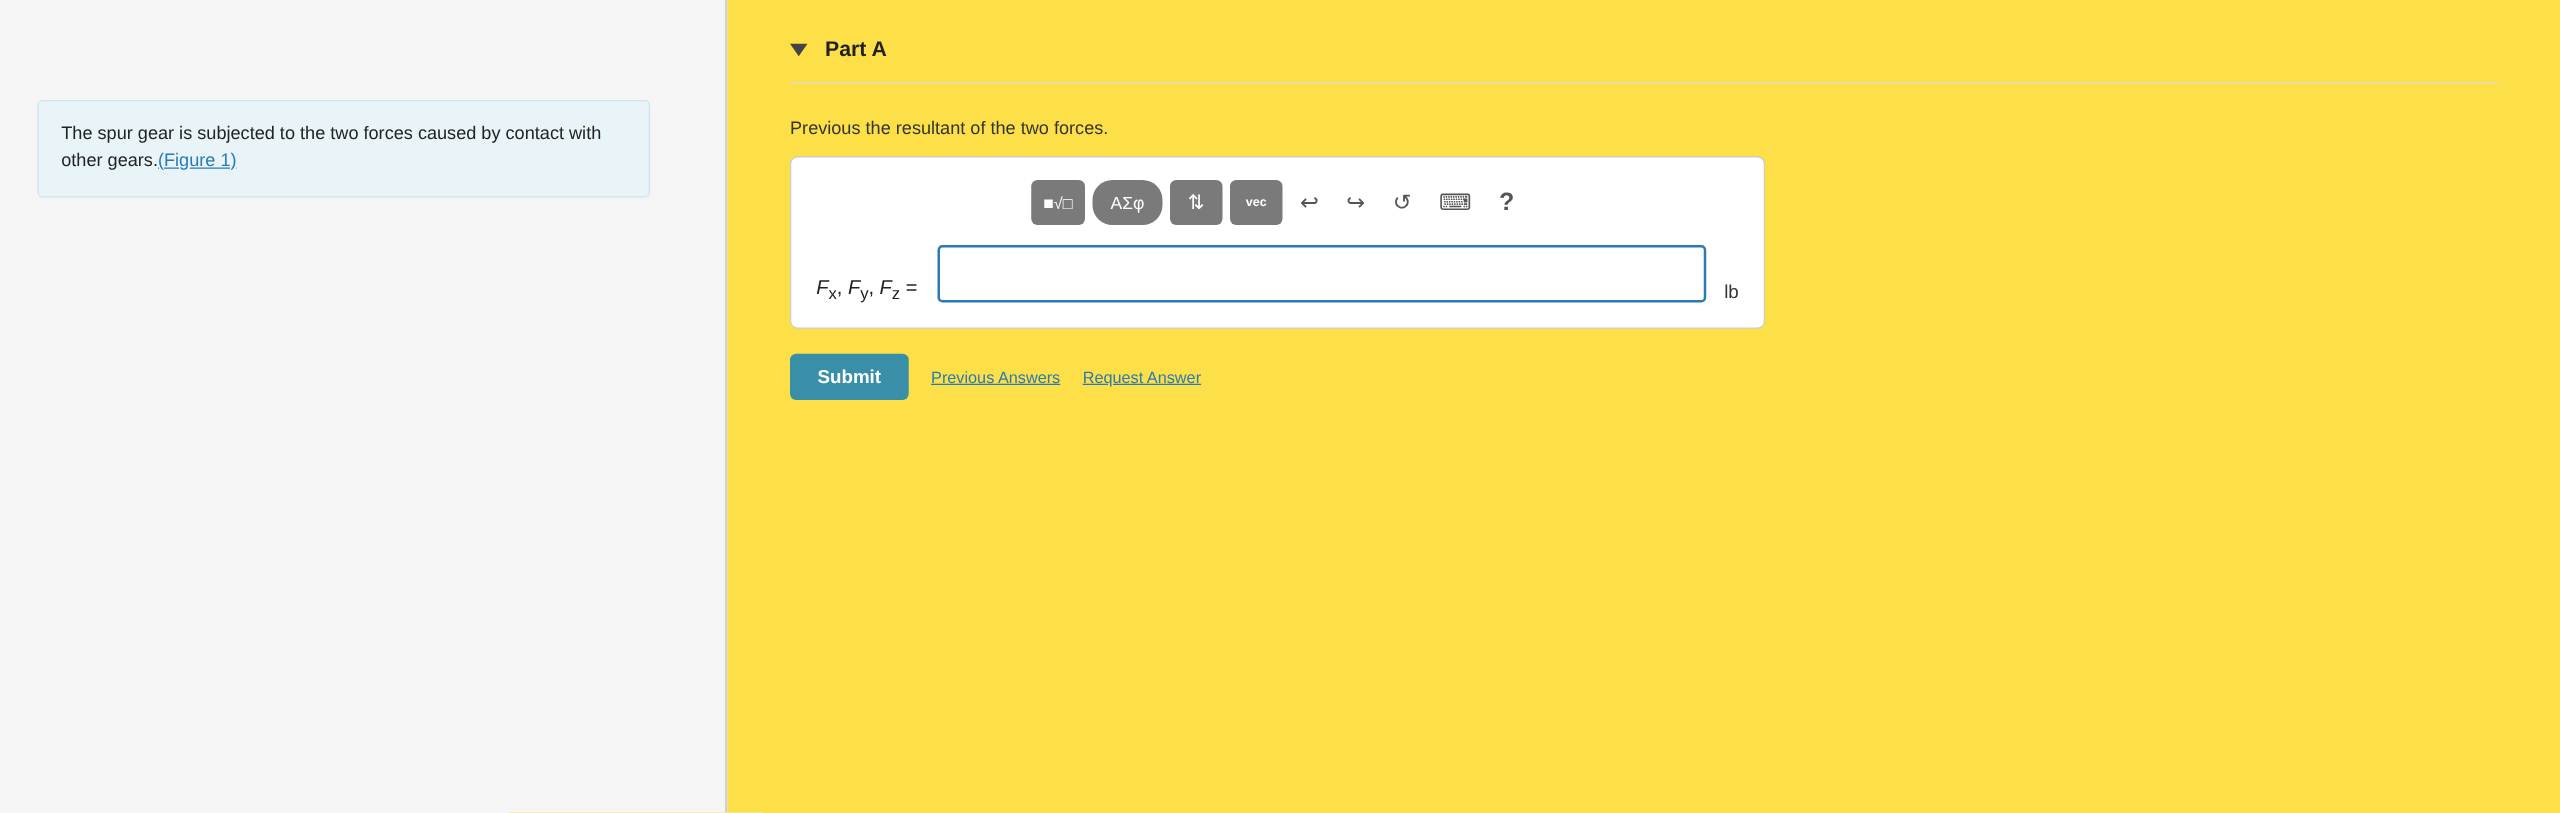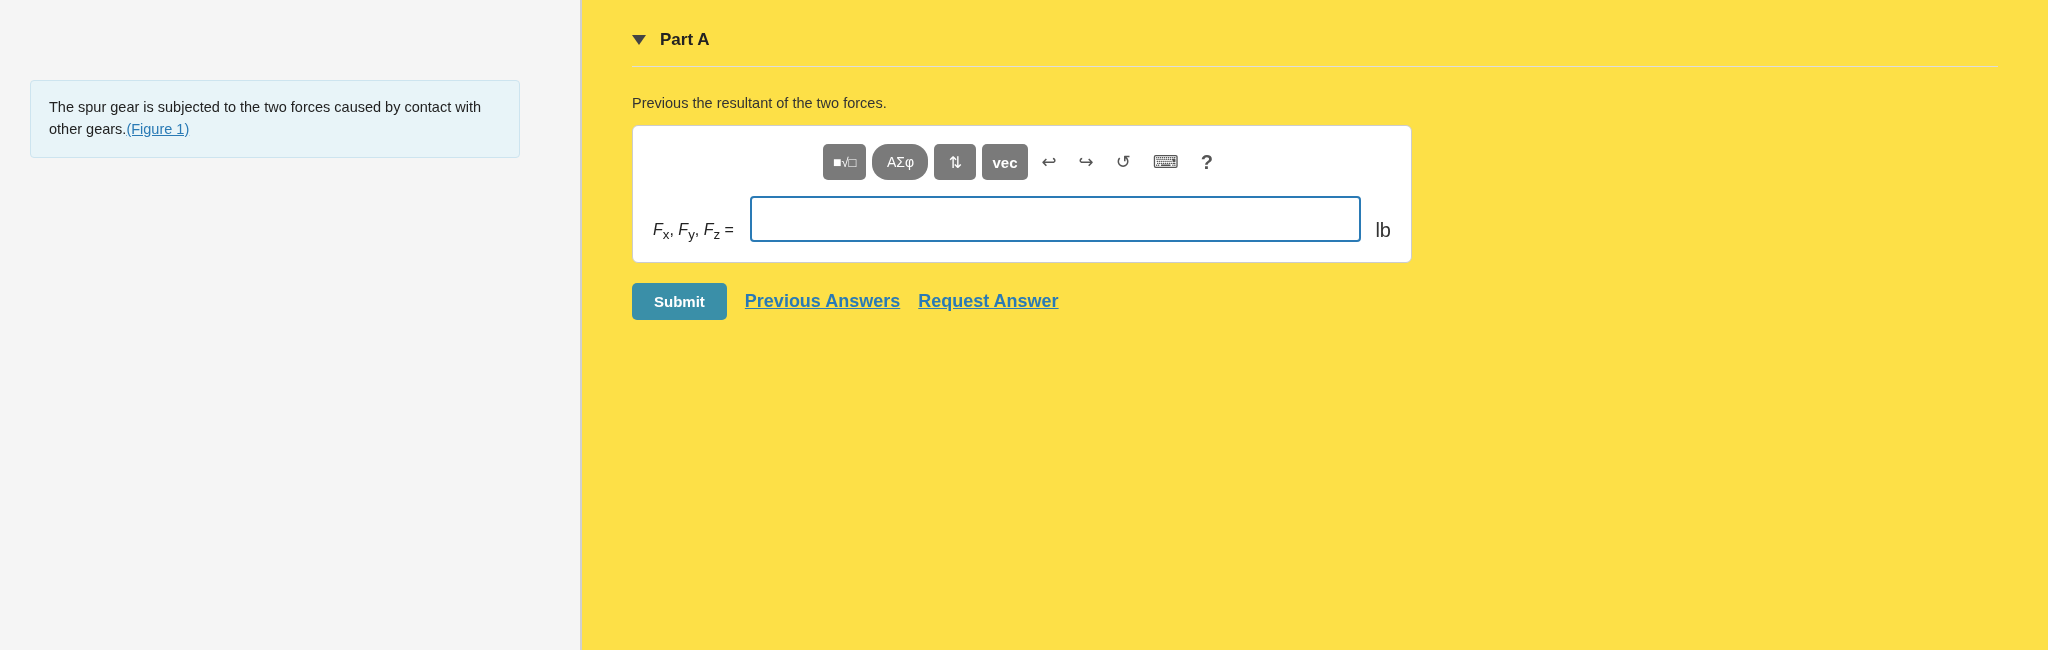--- a/index.html
+++ b/index.html
@@ -223,7 +223,7 @@
     }
 
     .toolbar-vec {
-      font-size: 15px;
+      font-size: 10px;
       font-weight: 600;
     }
 

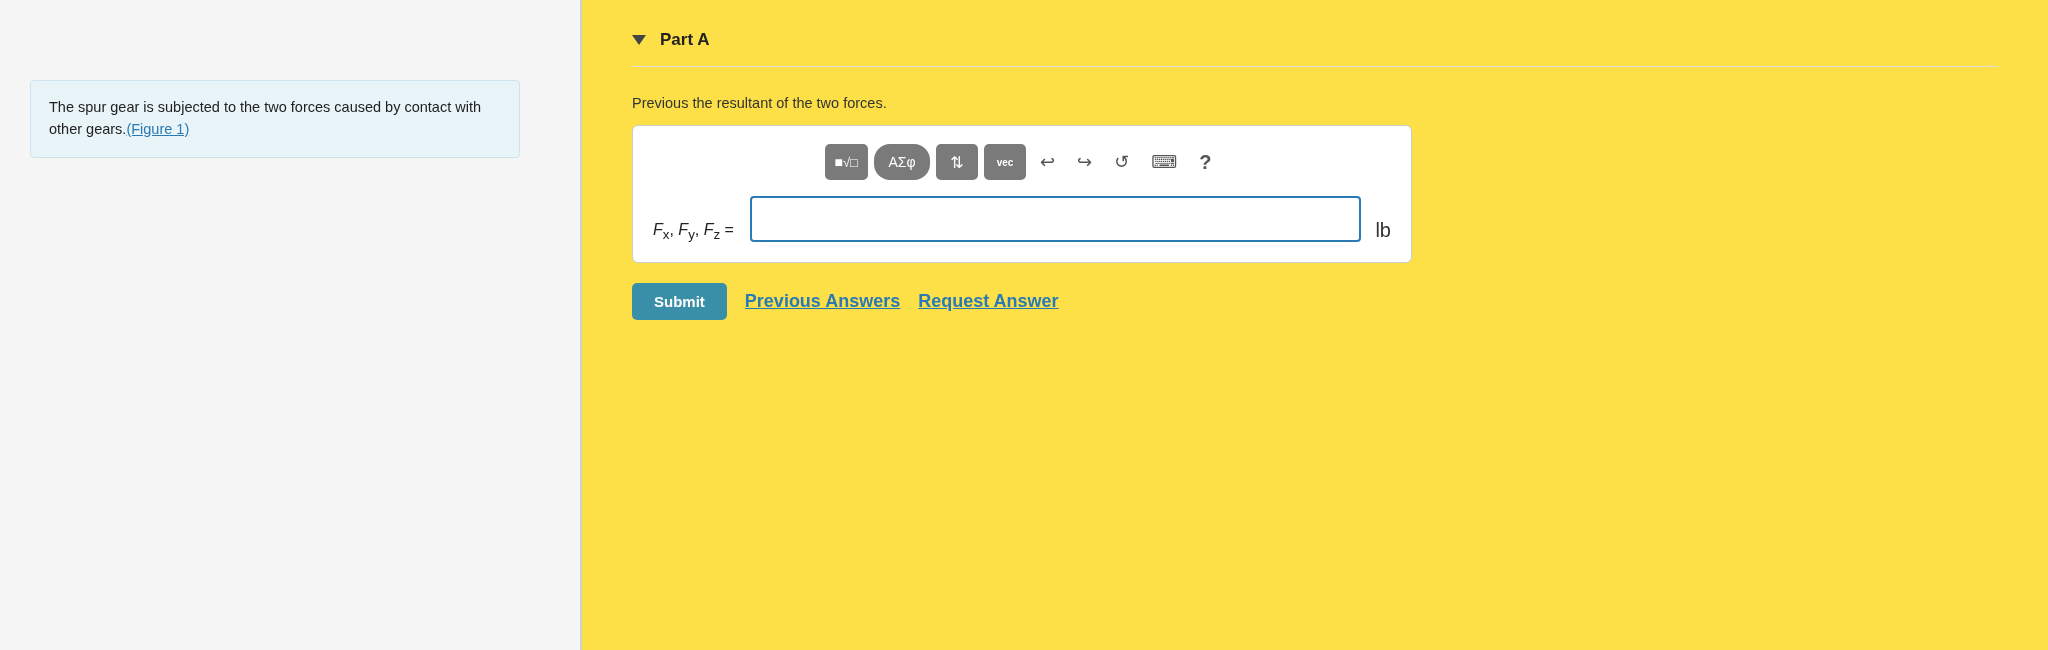--- a/index.html
+++ b/index.html
@@ -183,7 +183,7 @@
     }
 
     .unit-label {
-      font-size: 20px;
+      font-size: 15px;
       color: #333;
       margin-left: 4px;
       white-space: nowrap;

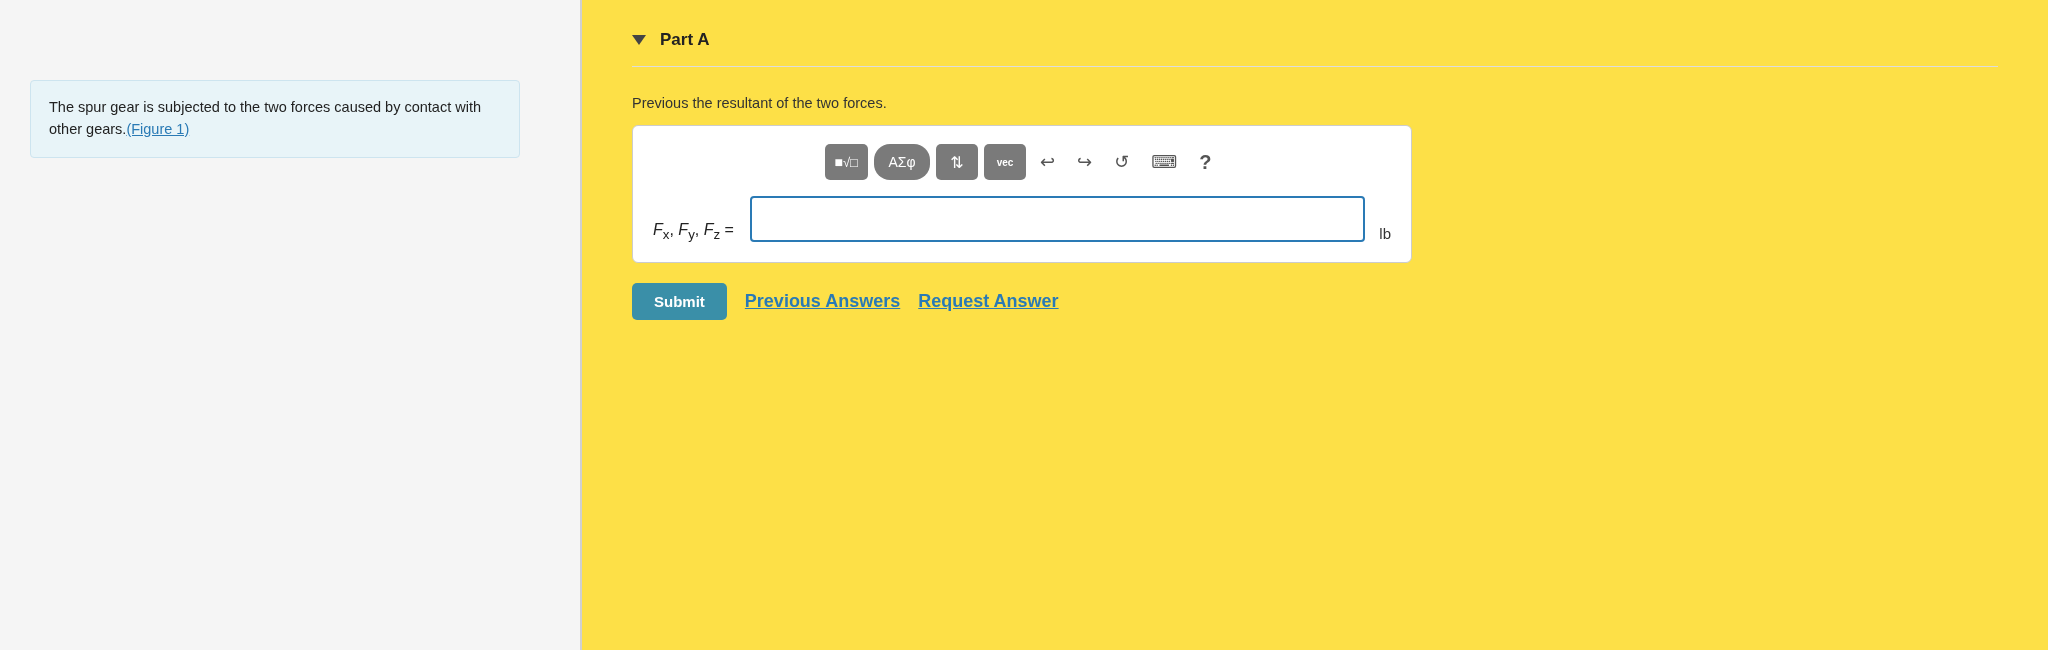--- a/index.html
+++ b/index.html
@@ -210,12 +210,11 @@
     .link-btn {
       color: #2a7ab5;
       text-decoration: underline;
-      font-size: 18px;
+      font-size: 13px;
       background: none;
       border: none;
       cursor: pointer;
       padding: 0;
-      font-weight: bold;
     }
 
     .sqrt-symbol {

